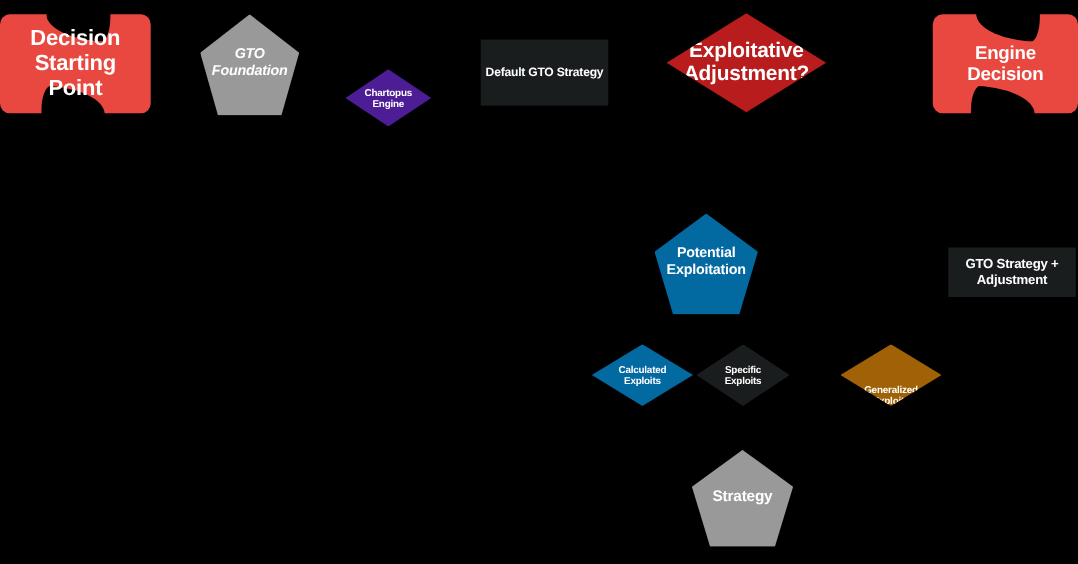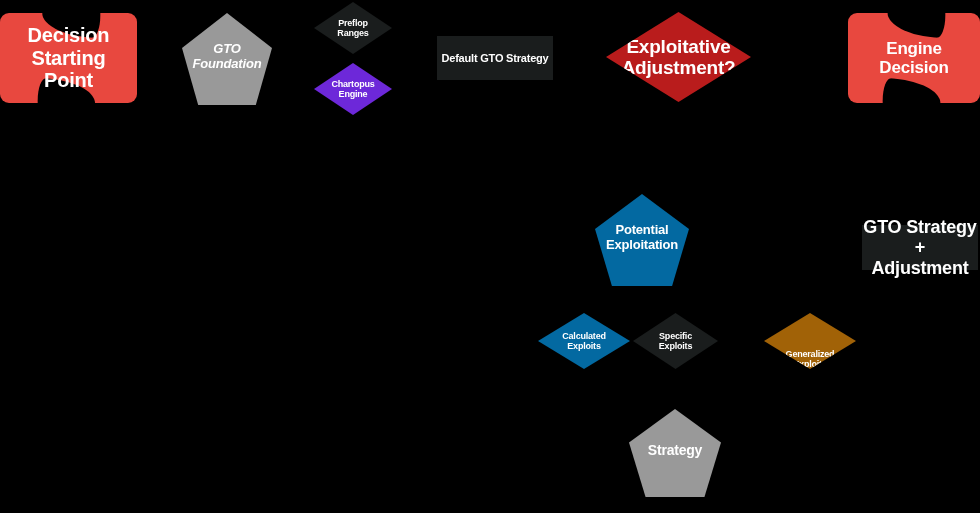--- a/index.html
+++ b/index.html
@@ -107,9 +107,6 @@
     <div class="node pentagon" style="left: 182px; top: 13px; width: 90px; height: 92px; font-size: 13px; background: rgb(153, 153, 153); font-style: italic;">
       <span class="label">GTO<br>Foundation</span>
     </div>
-    <div class="node diamond" style="left: 314px; top: 2px; width: 78px; height: 52px; font-size: 9px; background: rgb(26, 29, 29);">
-      <span class="label">Preflop<br>Ranges</span>
-    </div>
     <div class="node diamond" style="left: 314px; top: 63px; width: 78px; height: 52px; font-size: 9px; background: #6d28d9; text-align: center;">
       <span class="label">Chartopus<br>Engine</span>
     </div>

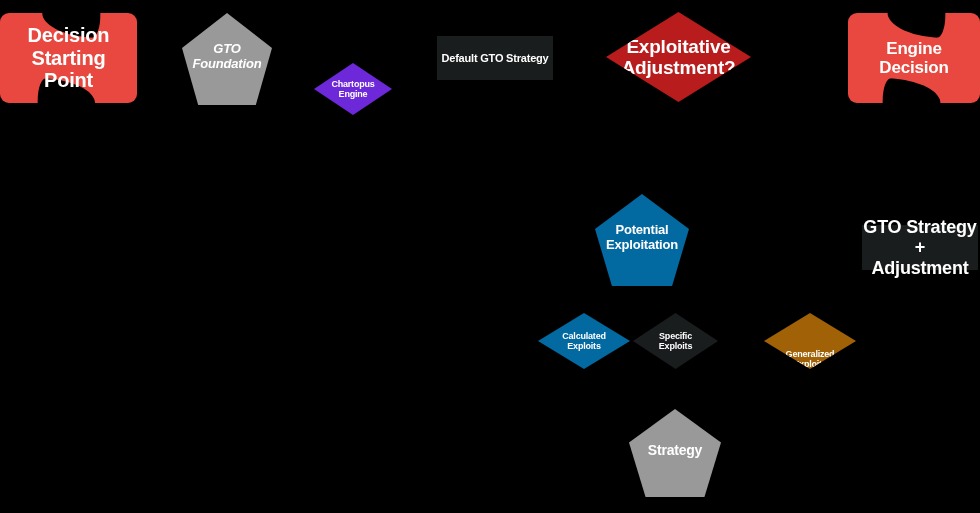--- a/index.html
+++ b/index.html
@@ -110,7 +110,7 @@
     <div class="node diamond" style="left: 314px; top: 63px; width: 78px; height: 52px; font-size: 9px; background: #6d28d9; text-align: center;">
       <span class="label">Chartopus<br>Engine</span>
     </div>
-    <div class="node process" style="left: 437px; top: 36px; width: 116px; height: 44px; font-size: 11px; background: rgb(26, 29, 29);">
+    <div class="node process" style="left: 437px; top: 36px; width: 116px; height: 60px; font-size: 11px; background: rgb(26, 29, 29);">
       <span class="label">Default GTO Strategy</span>
     </div>
     <div class="node diamond" style="left: 606px; top: 12px; width: 145px; height: 90px; font-size: 19px; background: #b91c1c;">

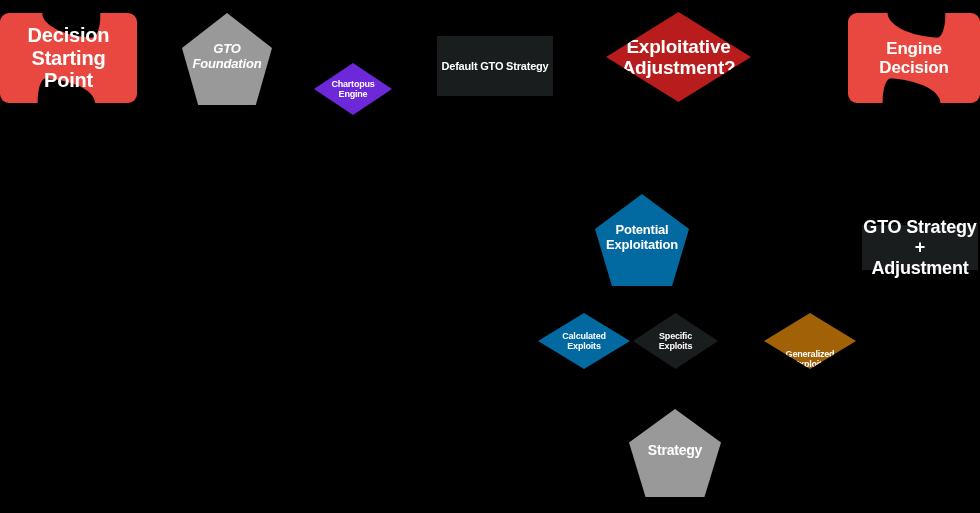--- a/index.html
+++ b/index.html
@@ -107,7 +107,7 @@
     <div class="node pentagon" style="left: 182px; top: 13px; width: 90px; height: 92px; font-size: 13px; background: rgb(153, 153, 153); font-style: italic;">
       <span class="label">GTO<br>Foundation</span>
     </div>
-    <div class="node diamond" style="left: 314px; top: 63px; width: 78px; height: 52px; font-size: 9px; background: #6d28d9; text-align: center;">
+    <div class="node diamond" style="left: 314px; top: 63px; width: 78px; height: 52px; font-size: 9px; background: #4c1d95; text-align: center;">
       <span class="label">Chartopus<br>Engine</span>
     </div>
     <div class="node process" style="left: 437px; top: 36px; width: 116px; height: 60px; font-size: 11px; background: rgb(26, 29, 29);">

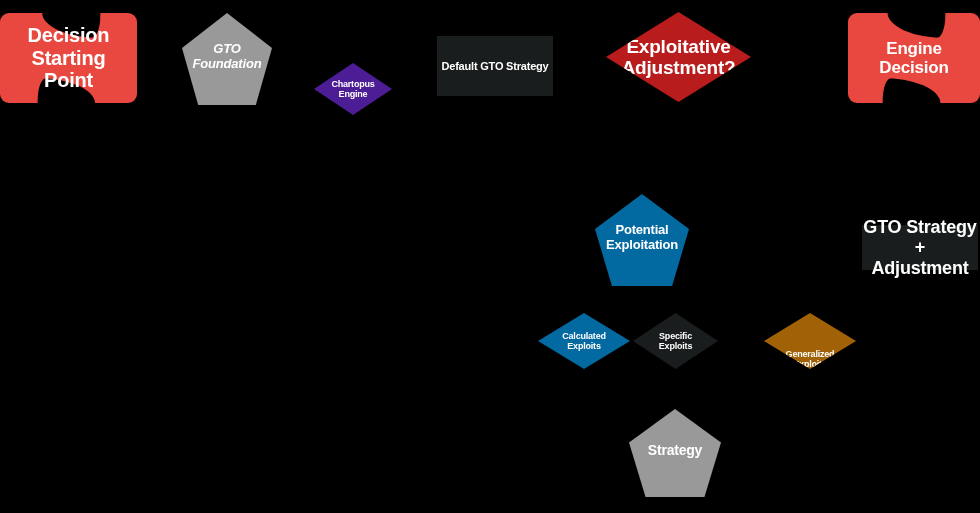--- a/index.html
+++ b/index.html
@@ -124,7 +124,7 @@
     <div class="node pentagon" style="left: 595px; top: 194px; width: 94px; height: 92px; font-size: 13px; background: #0369a1;">
       <span class="label">Potential<br>Exploitation</span>
     </div>
-    <div class="node process" style="left: 862px; top: 225px; width: 116px; height: 45px; font-size: 18px; background: rgb(26, 29, 29);">
+    <div class="node process" style="left: 862px; top: 225px; width: 116px; height: 45px; font-size: 12px; background: rgb(26, 29, 29);">
       <span class="label">GTO Strategy +<br>Adjustment</span>
     </div>
     <div class="node diamond" style="left: 538px; top: 313px; width: 92px; height: 56px; font-size: 9px; background: #0369a1;">

